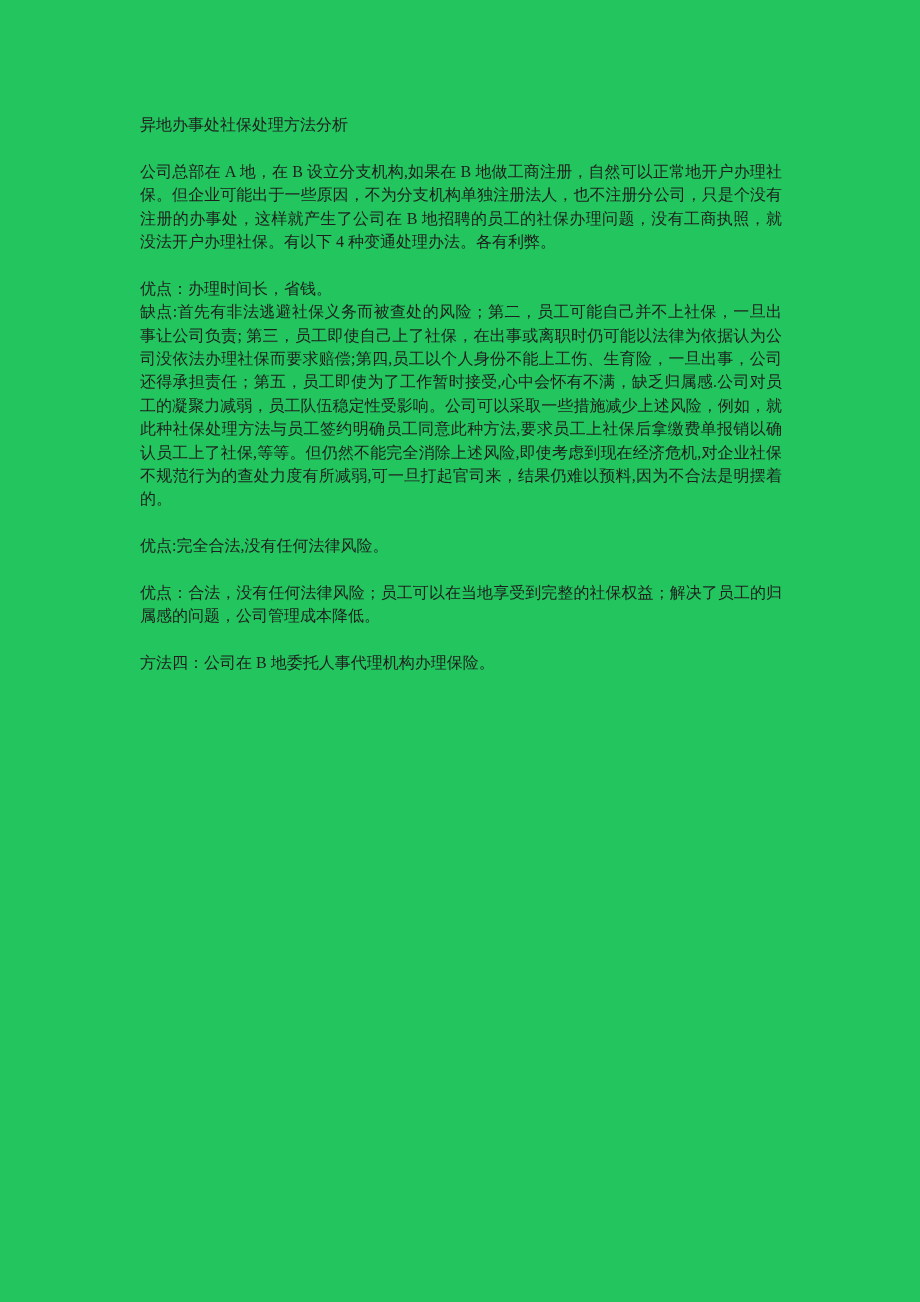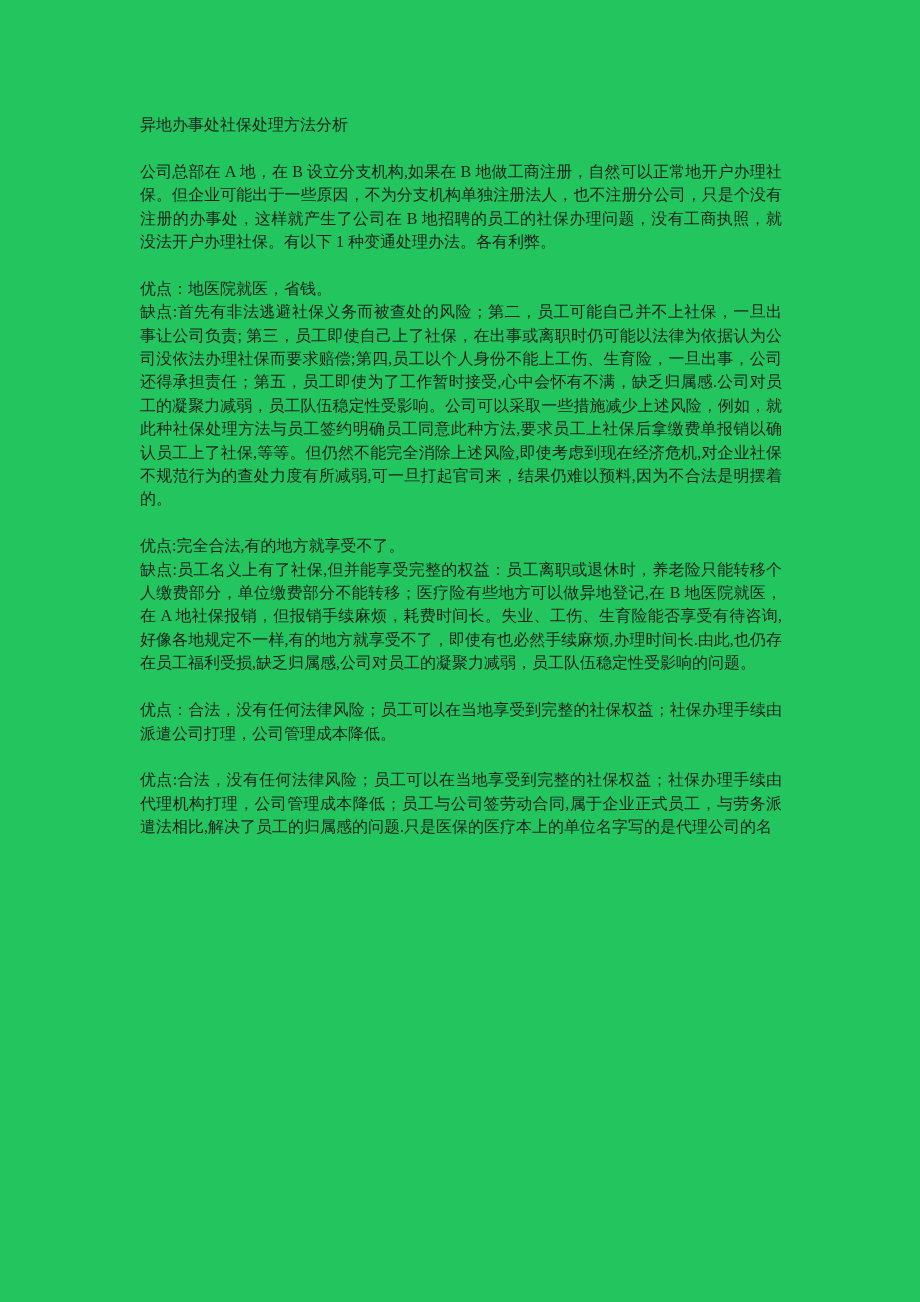--- a/index.html
+++ b/index.html
@@ -45,7 +45,7 @@
     <p>异地办事处社保处理方法分析</p>
     <div class="blank-line"></div>
 
-    <p>公司总部在 A 地，在 B 设立分支机构,如果在 B 地做工商注册，自然可以正常地开户办理社保。但企业可能出于一些原因，不为分支机构单独注册法人，也不注册分公司，只是个没有注册的办事处，这样就产生了公司在 B 地招聘的员工的社保办理问题，没有工商执照，就没法开户办理社保。有以下 1 种变通处理办法。各有利弊。</p>
+    <p>公司总部在 A 地，在 B 设立分支机构,如果在 B 地做工商注册，自然可以正常地开户办理社保。但企业可能出于一些原因，不为分支机构单独注册法人，也不注册分公司，只是个没有注册的办事处，这样就产生了公司在 B 地招聘的员工的社保办理问题，没有工商执照，就没法开户办理社保。有以下 4 种变通处理办法。各有利弊。</p>
     <div class="blank-line"></div>
 
     <div>

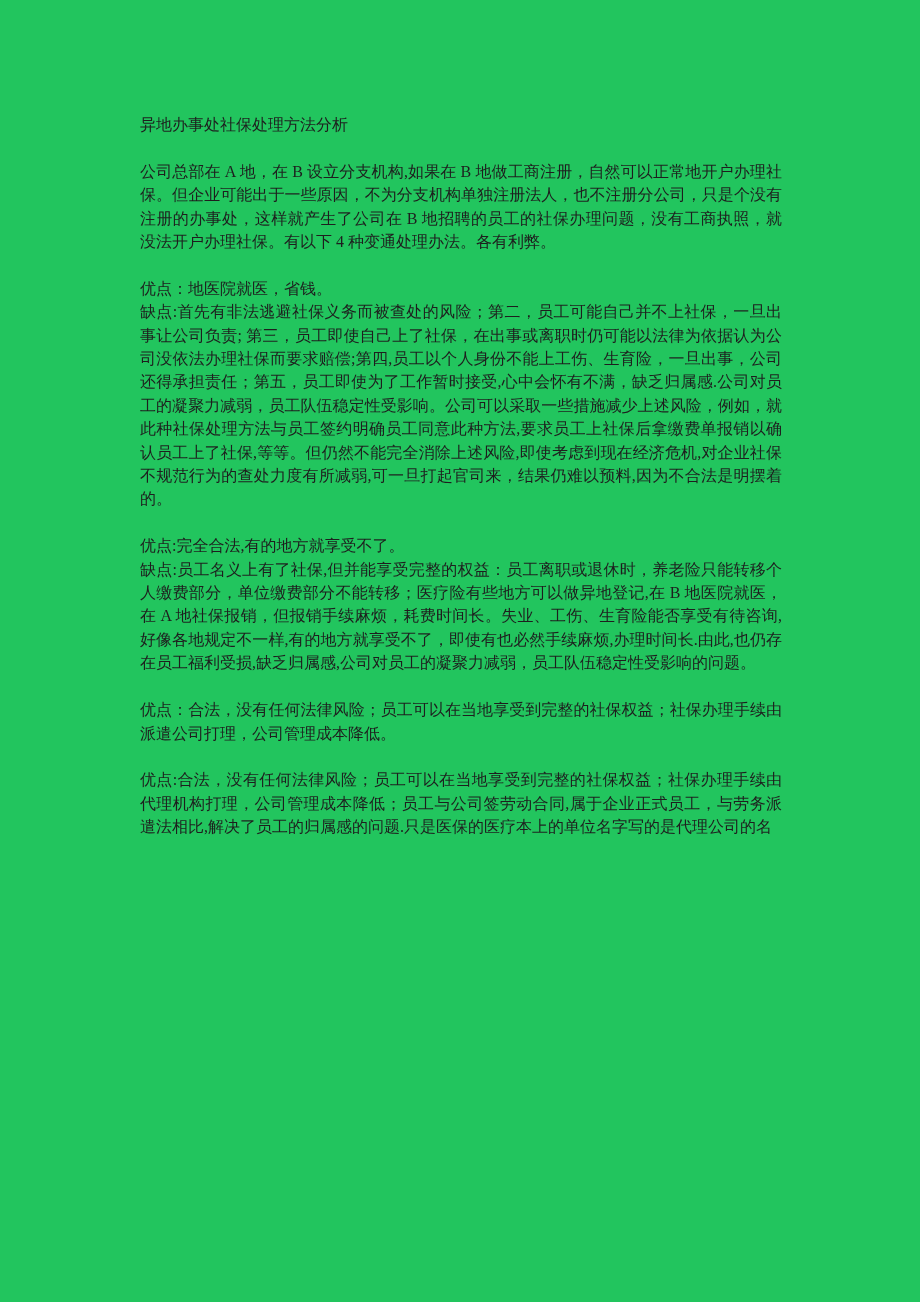--- a/index.html
+++ b/index.html
@@ -49,7 +49,7 @@
     <div class="blank-line"></div>
 
     <div>
-      <p>优点：地医院就医，省钱。</p>
+      <p>优点：办理时间长，省钱。</p>
       <p>缺点:首先有非法逃避社保义务而被查处的风险；第二，员工可能自己并不上社保，一旦出事让公司负责; 第三，员工即使自己上了社保，在出事或离职时仍可能以法律为依据认为公司没依法办理社保而要求赔偿;第四,员工以个人身份不能上工伤、生育险，一旦出事，公司还得承担责任；第五，员工即使为了工作暂时接受,心中会怀有不满，缺乏归属感.公司对员工的凝聚力减弱，员工队伍稳定性受影响。公司可以采取一些措施减少上述风险，例如，就此种社保处理方法与员工签约明确员工同意此种方法,要求员工上社保后拿缴费单报销以确认员工上了社保,等等。但仍然不能完全消除上述风险,即使考虑到现在经济危机,对企业社保不规范行为的查处力度有所减弱,可一旦打起官司来，结果仍难以预料,因为不合法是明摆着的。</p>
     </div>
     <div class="blank-line"></div>

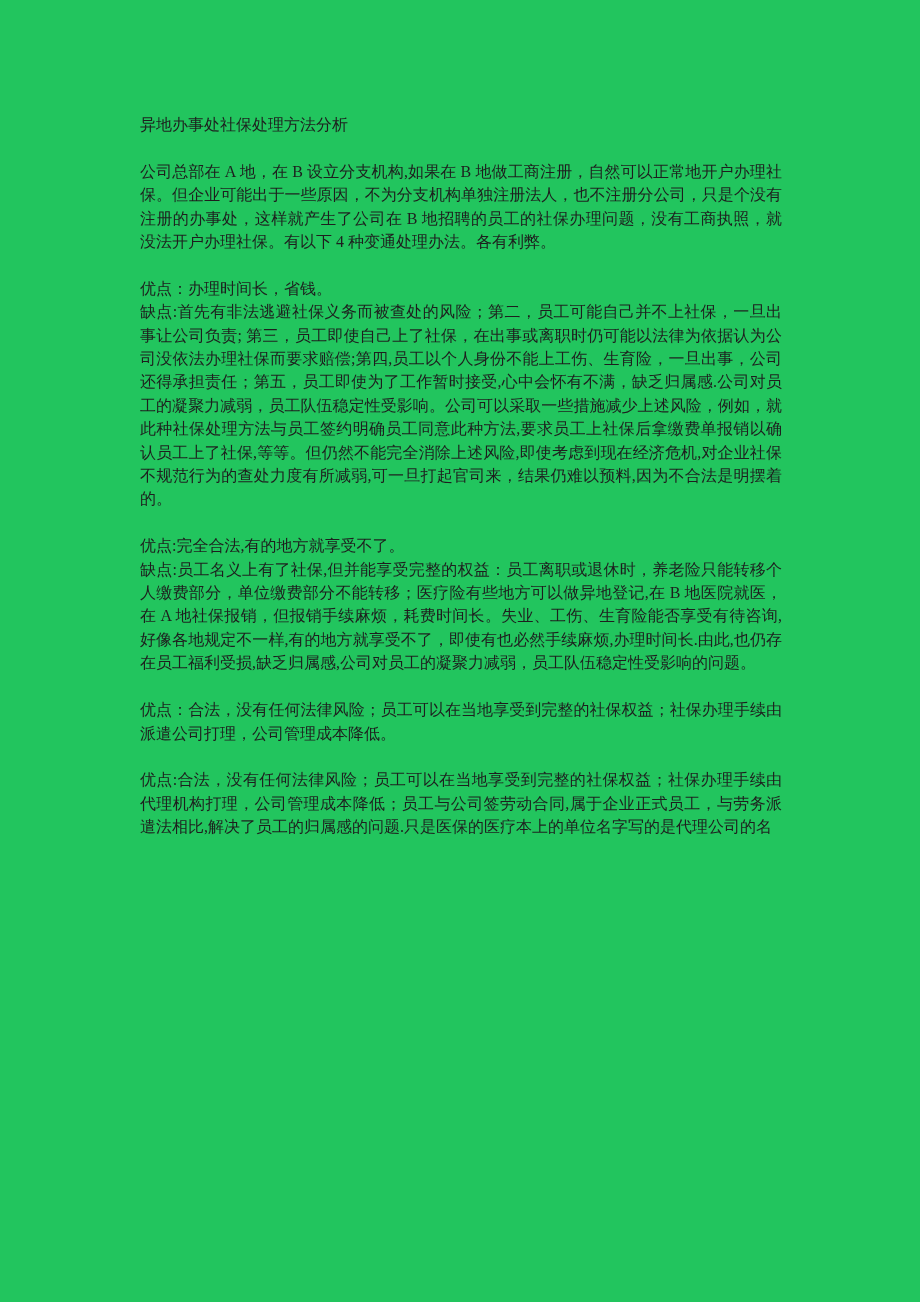--- a/index.html
+++ b/index.html
@@ -55,7 +55,7 @@
     <div class="blank-line"></div>
 
     <div>
-      <p>优点:完全合法,有的地方就享受不了。</p>
+      <p>优点:完全合法,没有任何法律风险。</p>
       <p>缺点:员工名义上有了社保,但并能享受完整的权益：员工离职或退休时，养老险只能转移个人缴费部分，单位缴费部分不能转移；医疗险有些地方可以做异地登记,在 B 地医院就医，在 A 地社保报销，但报销手续麻烦，耗费时间长。失业、工伤、生育险能否享受有待咨询,好像各地规定不一样,有的地方就享受不了，即使有也必然手续麻烦,办理时间长.由此,也仍存在员工福利受损,缺乏归属感,公司对员工的凝聚力减弱，员工队伍稳定性受影响的问题。</p>
     </div>
     <div class="blank-line"></div>

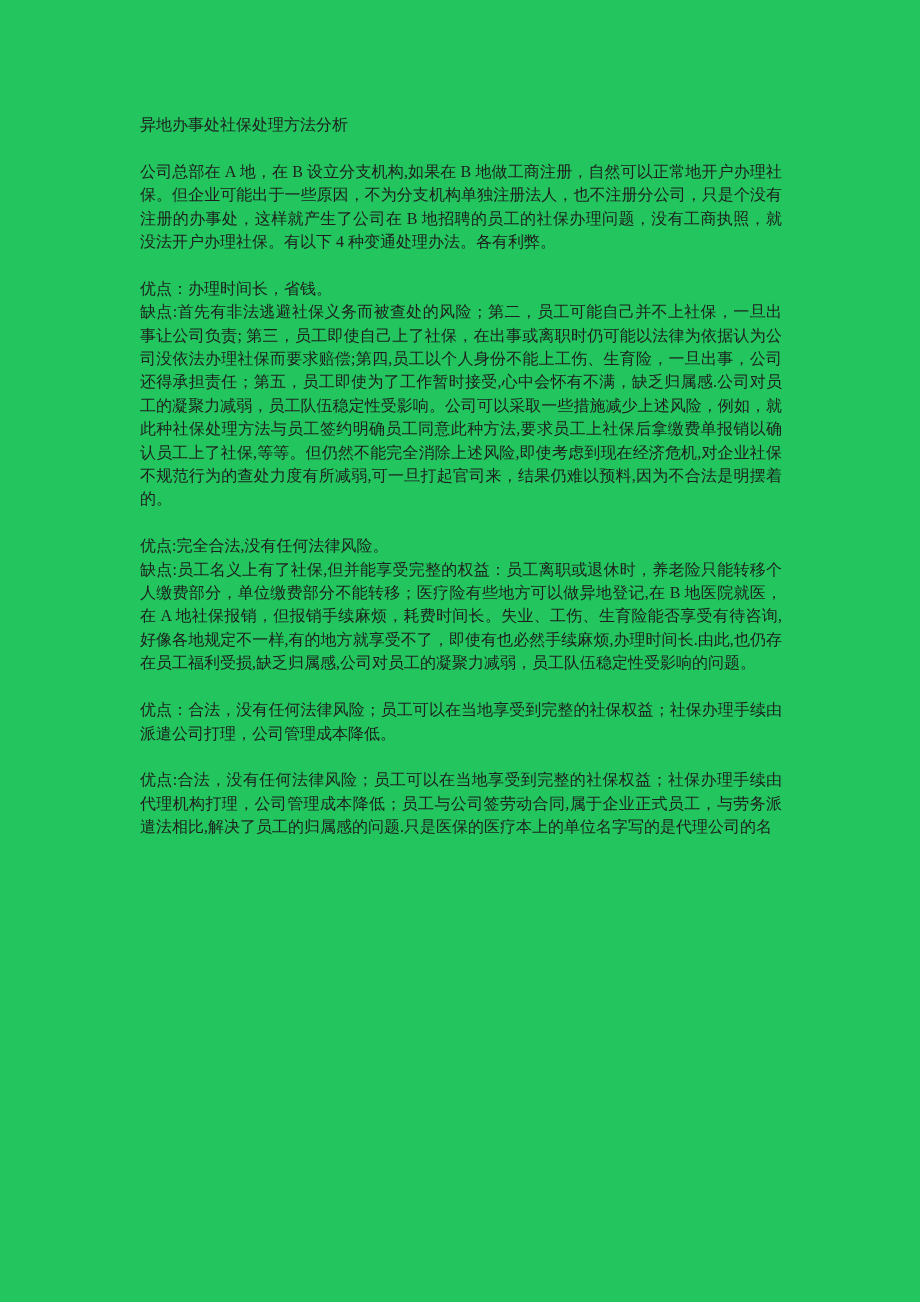--- a/index.html
+++ b/index.html
@@ -56,7 +56,6 @@
 
     <div>
       <p>优点:完全合法,没有任何法律风险。</p>
-      <p>缺点:员工名义上有了社保,但并能享受完整的权益：员工离职或退休时，养老险只能转移个人缴费部分，单位缴费部分不能转移；医疗险有些地方可以做异地登记,在 B 地医院就医，在 A 地社保报销，但报销手续麻烦，耗费时间长。失业、工伤、生育险能否享受有待咨询,好像各地规定不一样,有的地方就享受不了，即使有也必然手续麻烦,办理时间长.由此,也仍存在员工福利受损,缺乏归属感,公司对员工的凝聚力减弱，员工队伍稳定性受影响的问题。</p>
     </div>
     <div class="blank-line"></div>
 

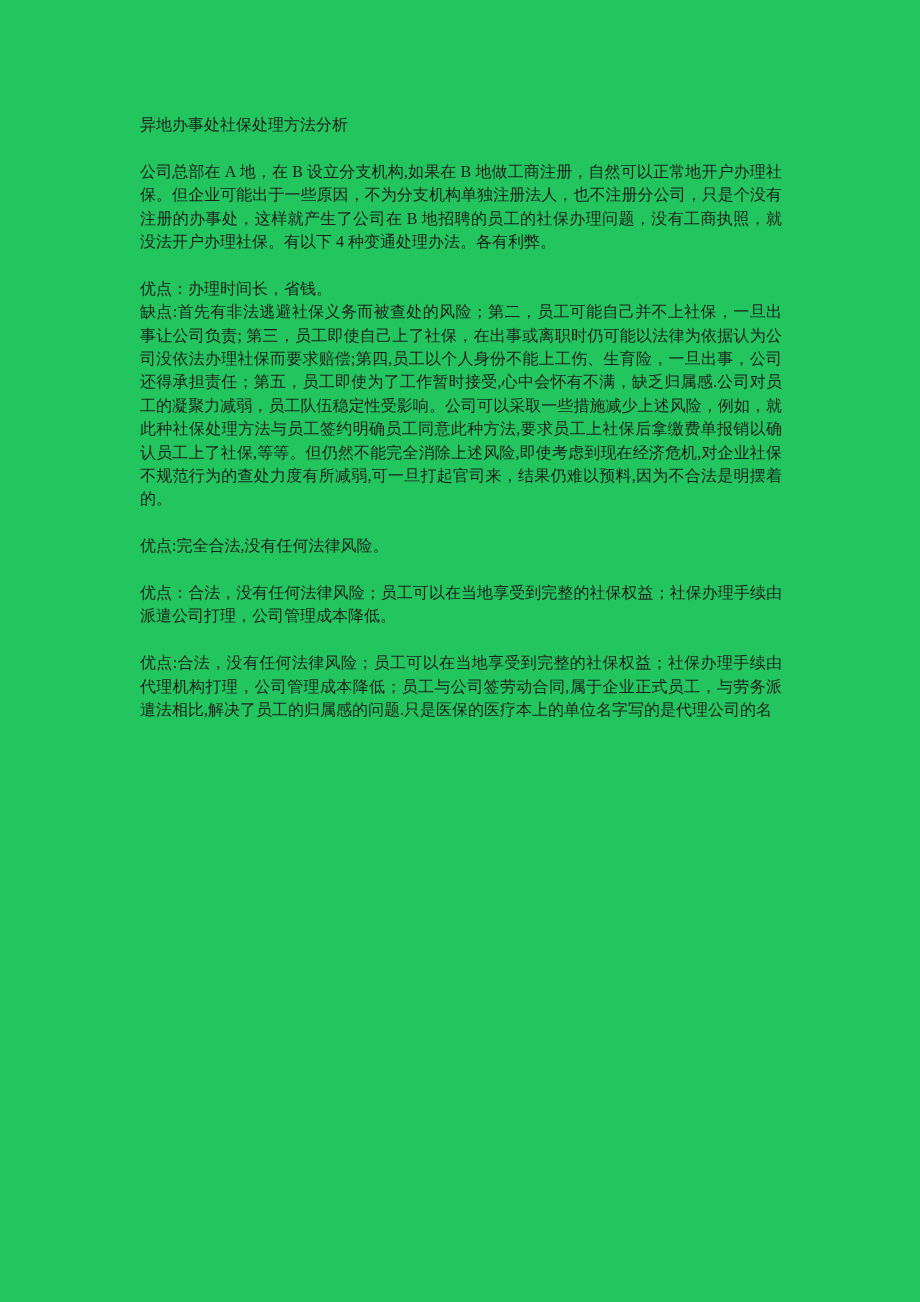--- a/index.html
+++ b/index.html
@@ -60,7 +60,7 @@
     <div class="blank-line"></div>
 
     <div>
-      <p>优点：合法，没有任何法律风险；员工可以在当地享受到完整的社保权益；社保办理手续由派遣公司打理，公司管理成本降低。</p>
+      <p>优点：合法，没有任何法律风险；员工可以在当地享受到完整的社保权益；解决了员工的归属感的问题，公司管理成本降低。</p>
     </div>
     <div class="blank-line"></div>
 

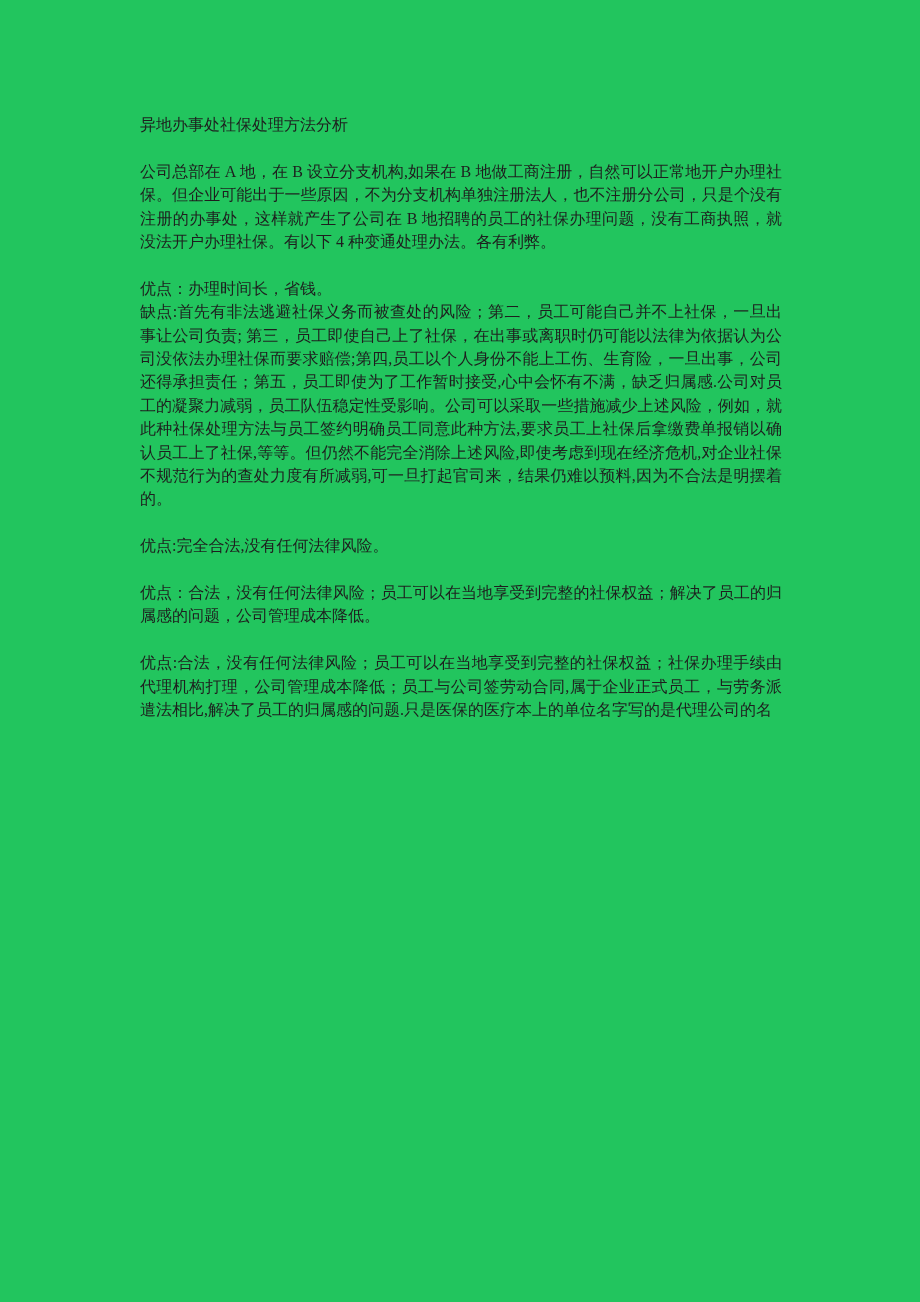--- a/index.html
+++ b/index.html
@@ -65,6 +65,7 @@
     <div class="blank-line"></div>
 
     <div>
+      <p>方法四：公司在 B 地委托人事代理机构办理保险。</p>
       <p>优点:合法，没有任何法律风险；员工可以在当地享受到完整的社保权益；社保办理手续由代理机构打理，公司管理成本降低；员工与公司签劳动合同,属于企业正式员工，与劳务派遣法相比,解决了员工的归属感的问题.只是医保的医疗本上的单位名字写的是代理公司的名</p>
     </div>
 

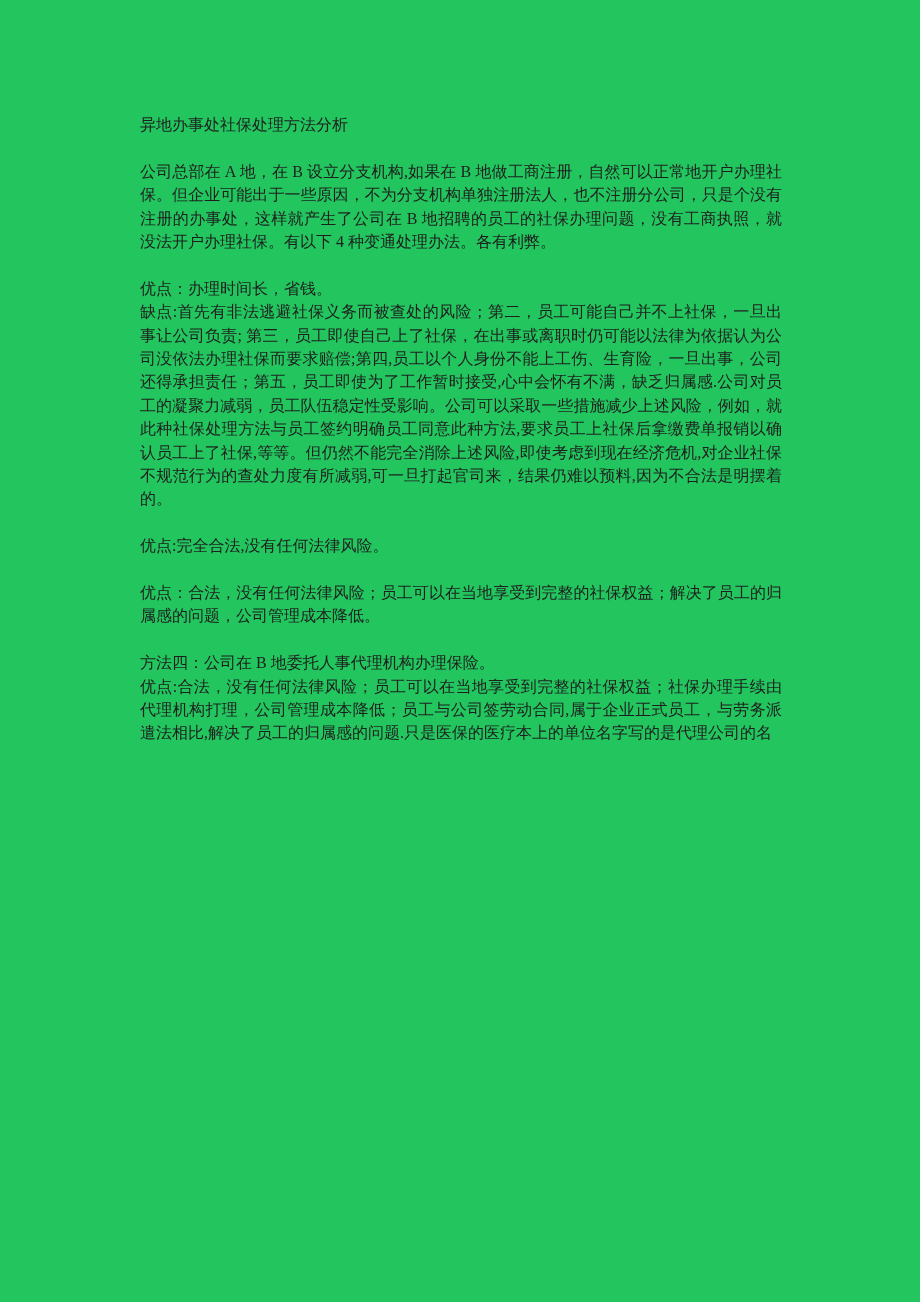--- a/index.html
+++ b/index.html
@@ -66,7 +66,6 @@
 
     <div>
       <p>方法四：公司在 B 地委托人事代理机构办理保险。</p>
-      <p>优点:合法，没有任何法律风险；员工可以在当地享受到完整的社保权益；社保办理手续由代理机构打理，公司管理成本降低；员工与公司签劳动合同,属于企业正式员工，与劳务派遣法相比,解决了员工的归属感的问题.只是医保的医疗本上的单位名字写的是代理公司的名</p>
     </div>
 
   </div>

